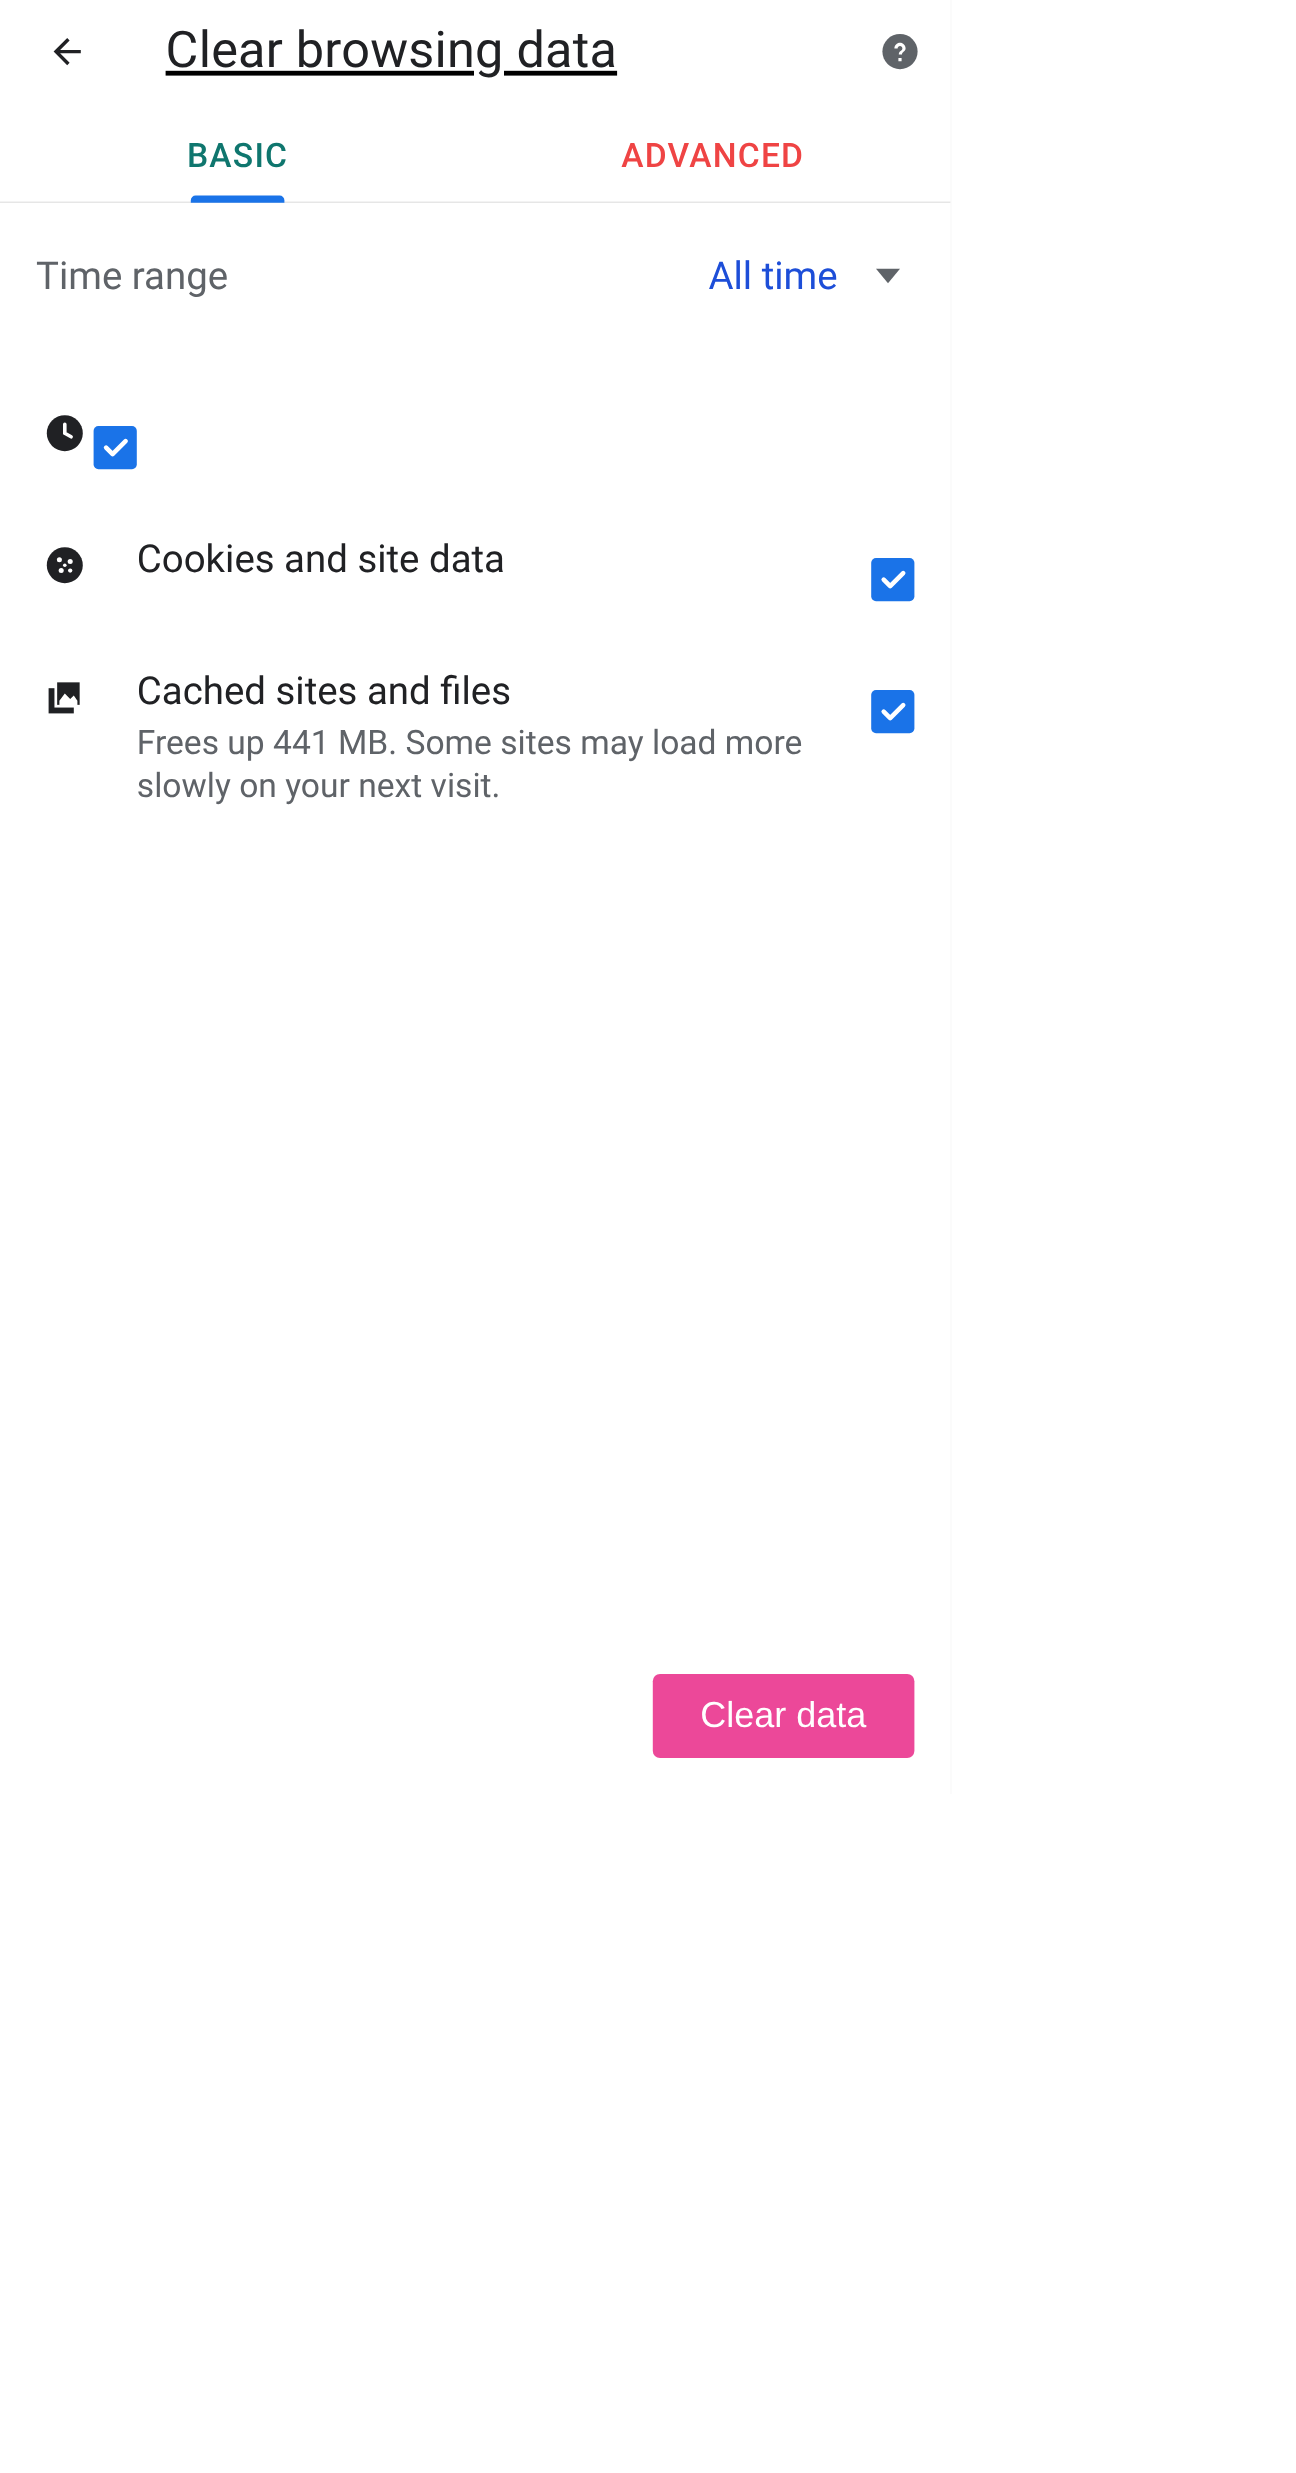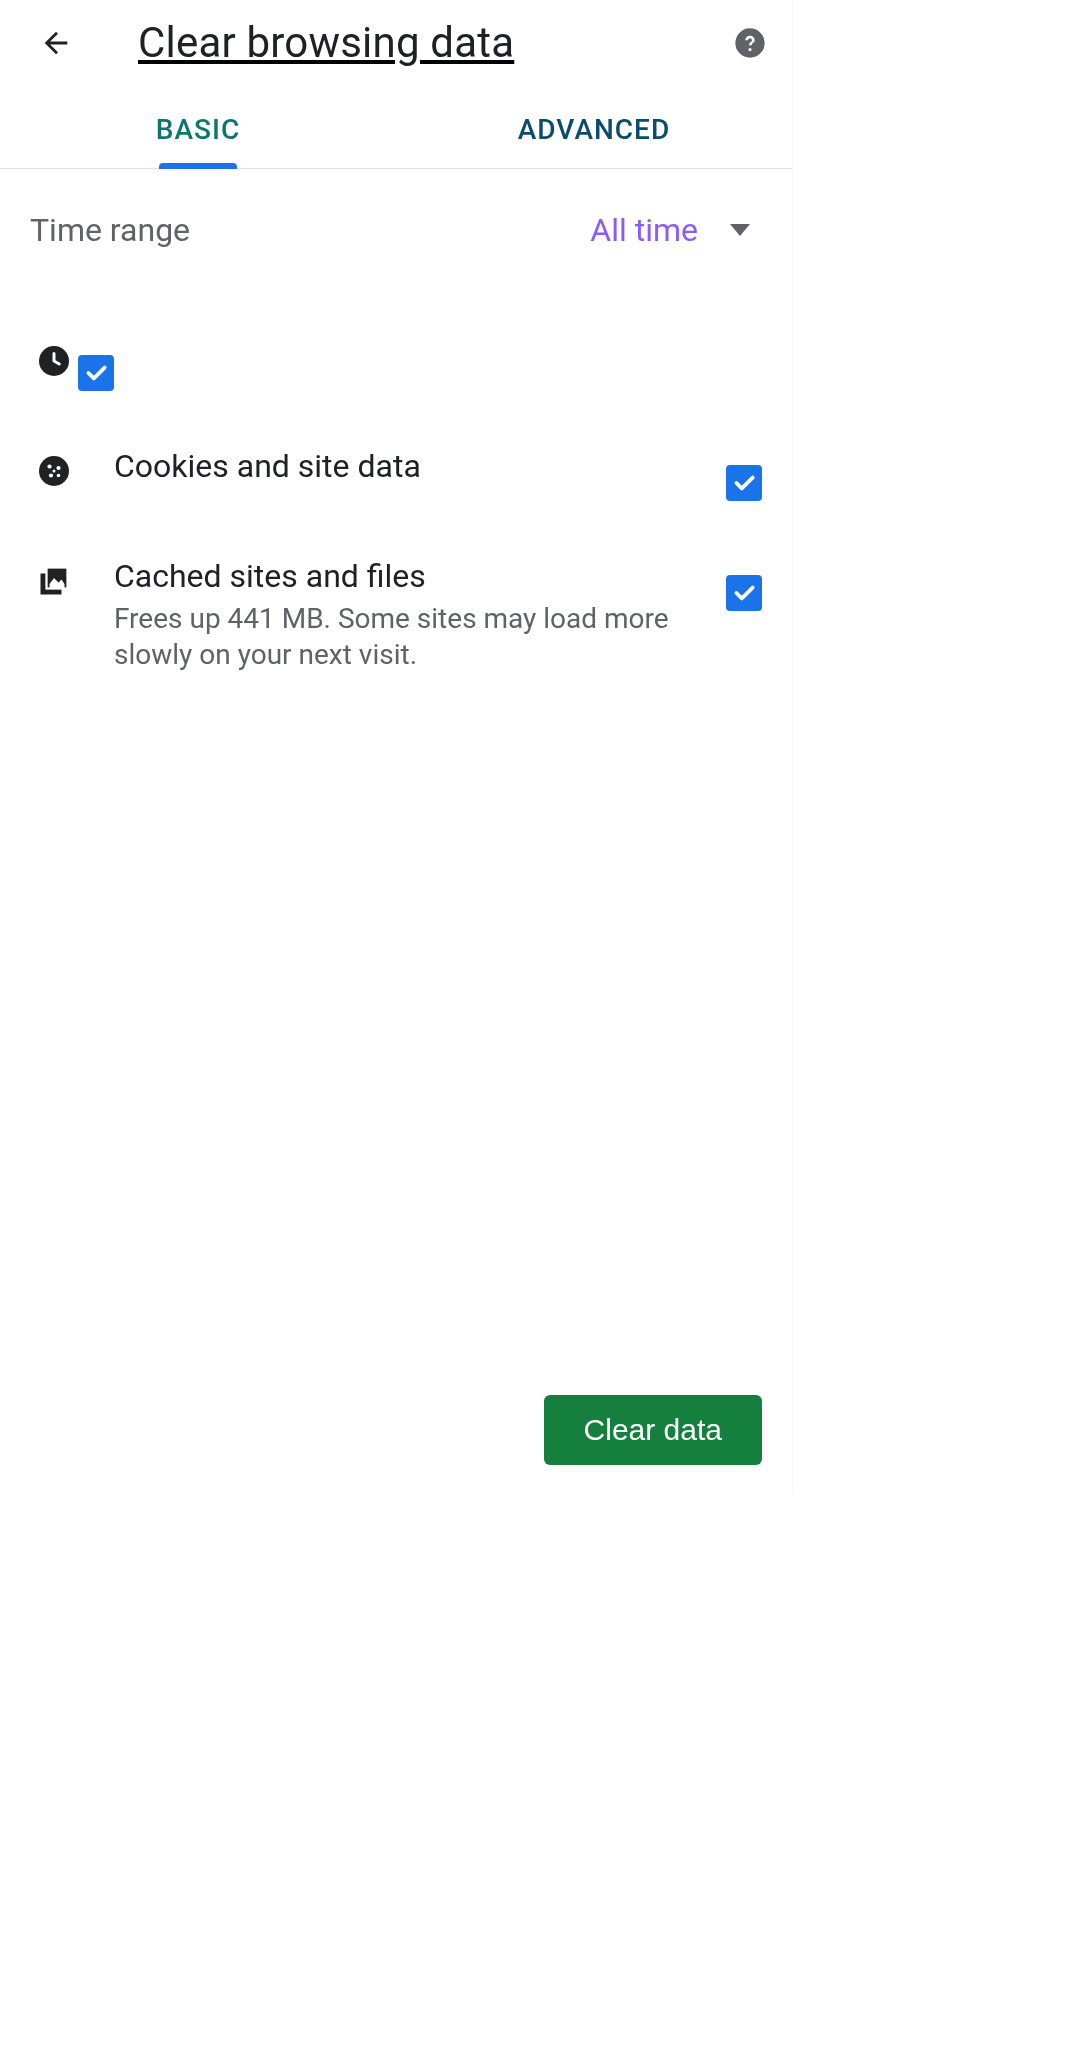--- a/index.html
+++ b/index.html
@@ -12,7 +12,7 @@
   .tabs { display:flex; border-bottom:1px solid #e0e0e0; height:78px; }
   .tab { flex:1; display:flex; align-items:center; justify-content:center; font-size:28px; font-weight:500; letter-spacing:1px; cursor:pointer; position:relative; }
   .tab.active { color:#0f766e; }
-  .tab.inactive { color:#0c4a6e;text-align:center; }
+  .tab.inactive { color:#ef4444;text-align:center; }
   .tab.active::after { content:""; position:absolute; bottom:-1px; left:50%; transform:translateX(-50%); width:78px; height:6px; background:#1a73e8; border-radius:4px 4px 0 0;}
   .timerange { display:flex; padding: 42px 42px 30px 30px; gap: 32px; }
   .timerange-label { font-size:32px; color:#5f6368; }

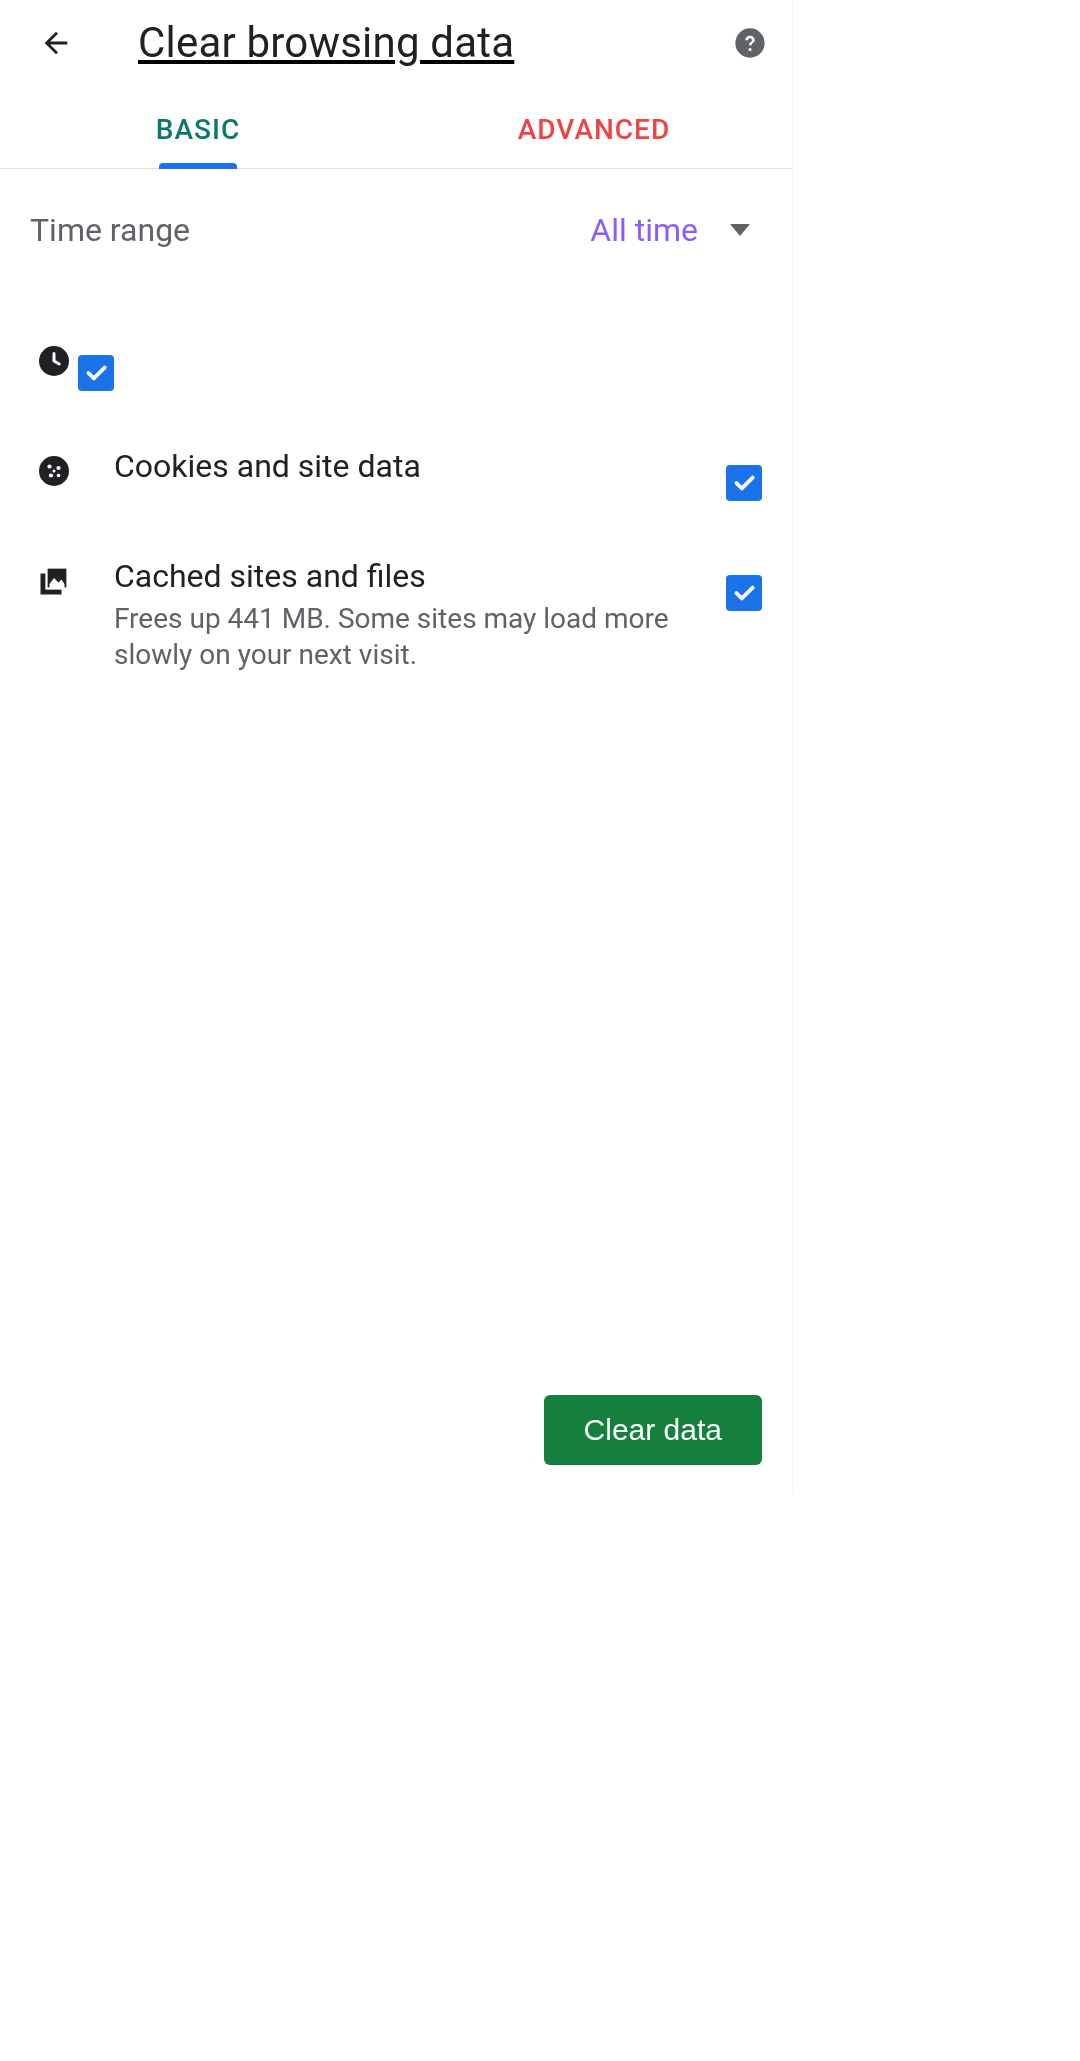--- a/index.html
+++ b/index.html
@@ -17,7 +17,7 @@
   .timerange { display:flex; padding: 42px 42px 30px 30px; gap: 32px; }
   .timerange-label { font-size:32px; color:#5f6368; }
   .timerange-value-wrap { margin-left:auto; display:flex; align-items:center; cursor:pointer; gap:32px;}
-  .timerange-value { font-size:32px; color:#8b5cf6; }
+  .timerange-value { font-size:32px; color:#1d4ed8; }
   .dropdown-caret { width:0; height:0; border-left:10px solid transparent; border-right:10px solid transparent; border-top:12px solid #5f6368; }
   .options { padding: 30px 30px 0 30px; }
   .option-row { display:flex; align-items:flex-start; padding: 28px 0; }

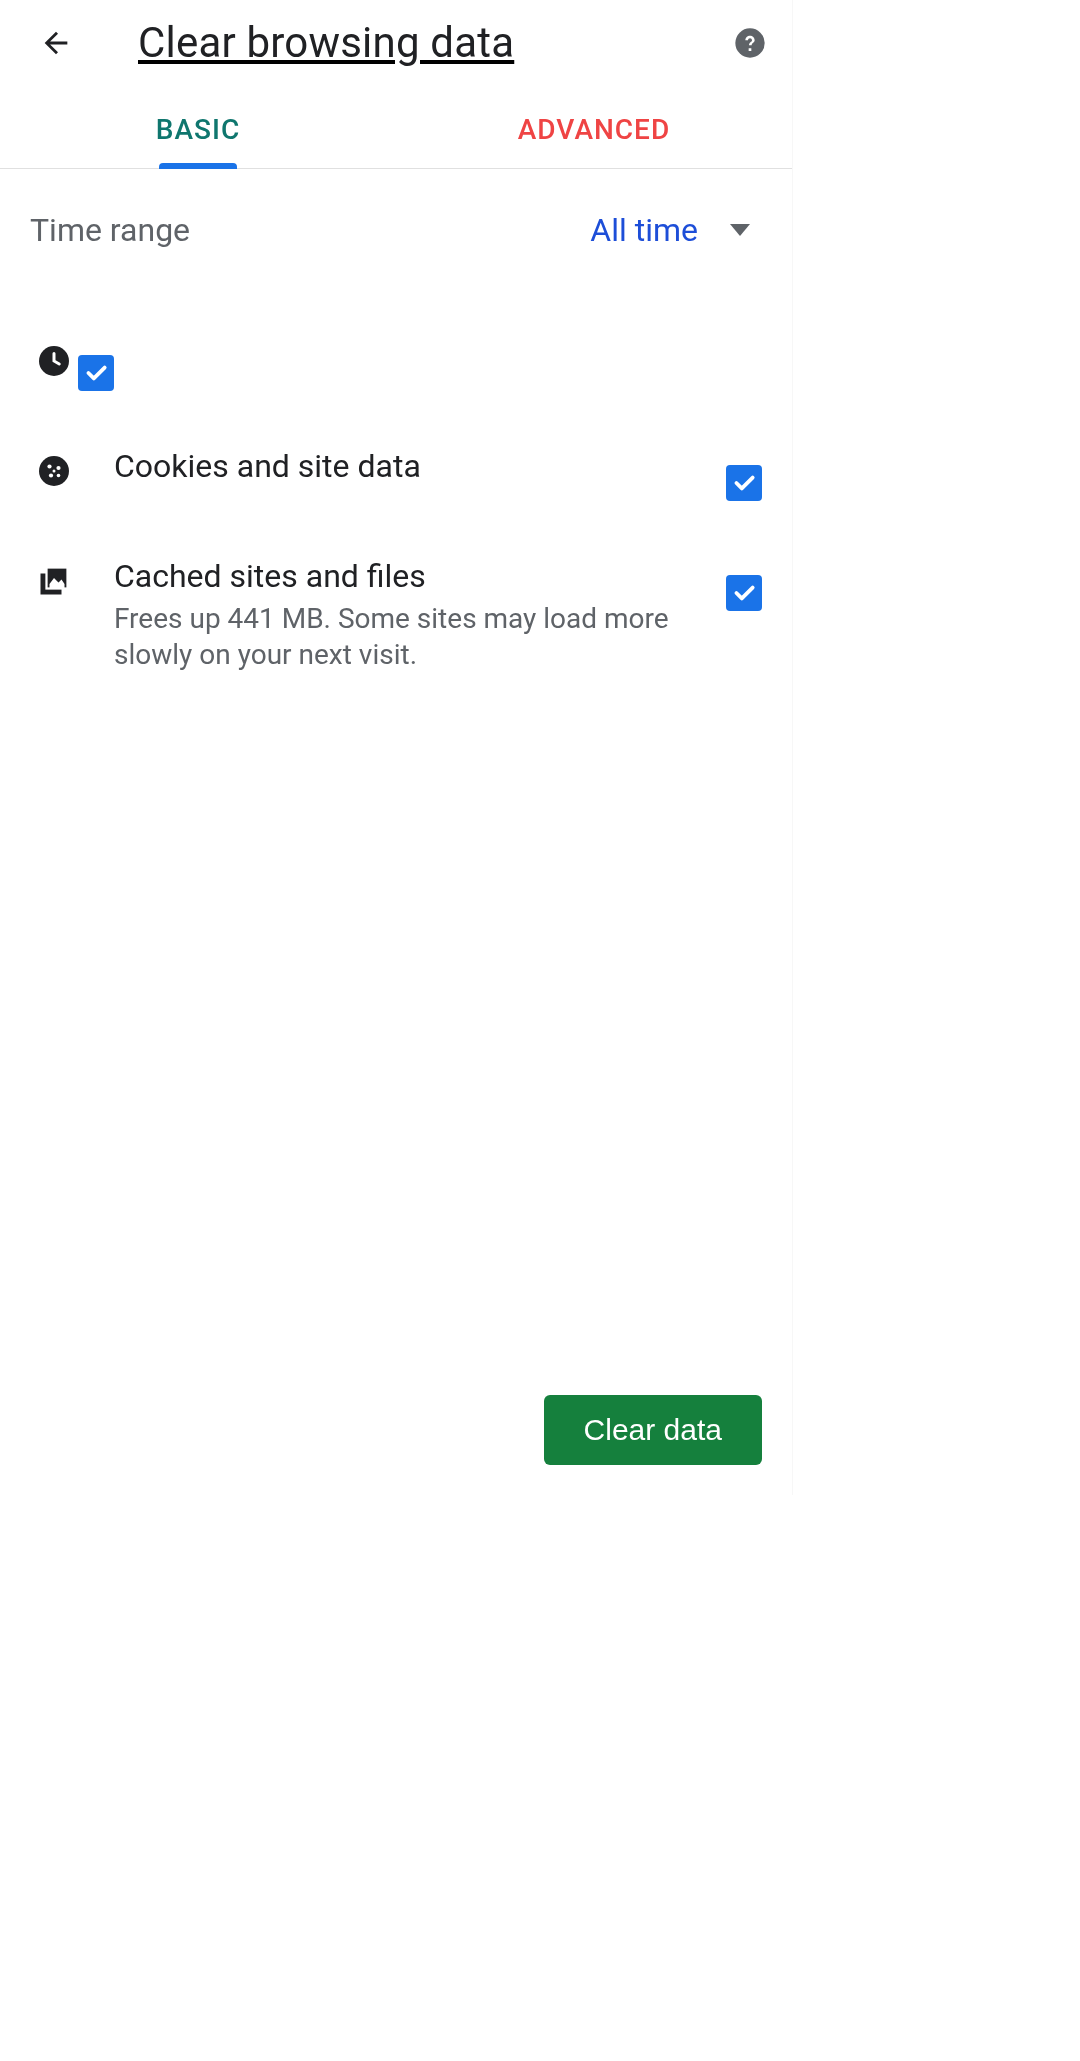--- a/index.html
+++ b/index.html
@@ -28,7 +28,7 @@
   .option-desc a { color:#1a73e8; text-decoration:none; }
   .option-check { padding-top:18px; flex-shrink:0; }
   .checkbox { width:36px; height:36px; background:#1a73e8; border-radius:4px; display:flex; align-items:center; justify-content:center; cursor:pointer;}
-  .clear-btn { position:absolute; right:30px; bottom:30px; background:#15803d; color:#fff; font-size:30px; font-weight:500; padding:18px 40px; border-radius:6px; cursor:pointer; border:none; }
+  .clear-btn { position:absolute; right:30px; bottom:30px; background:#ec4899; color:#fff; font-size:30px; font-weight:500; padding:18px 40px; border-radius:6px; cursor:pointer; border:none; }
 </style>
 </head>
 <body>

